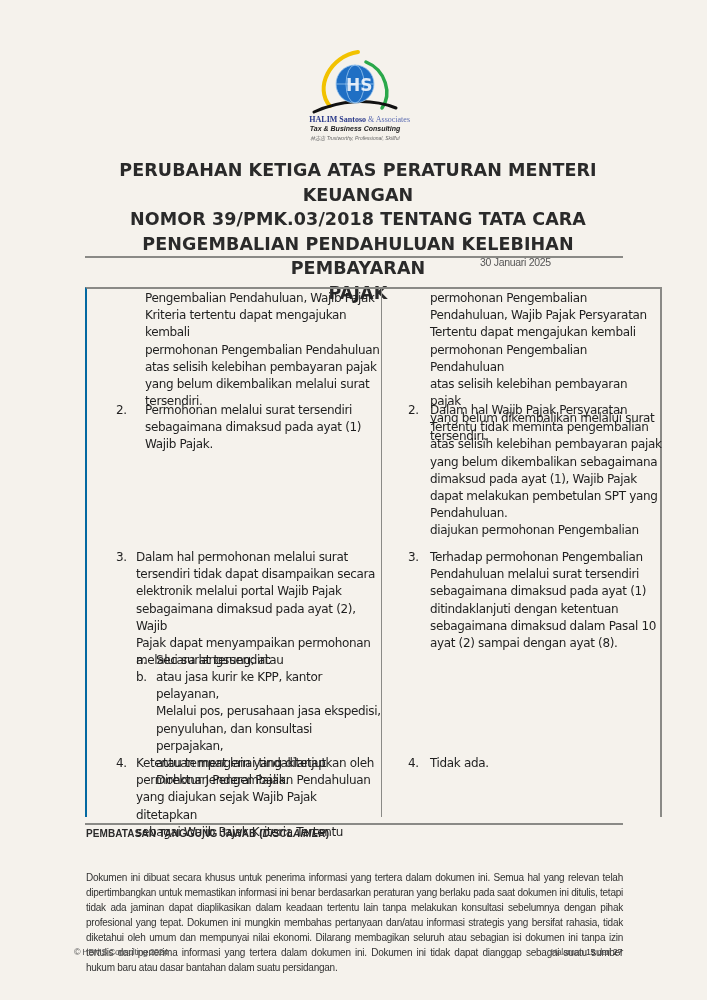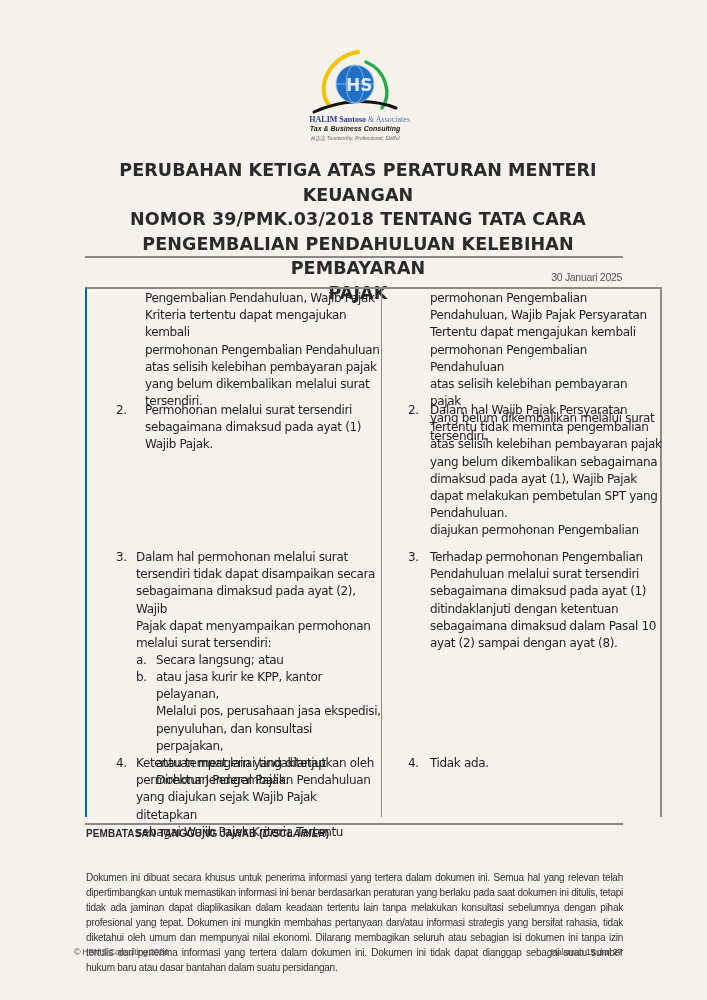--- a/index.html
+++ b/index.html
@@ -22,7 +22,7 @@
     font-family: "DejaVu Sans", sans-serif; font-weight: bold; font-size: 17.5px; line-height: 24.5px;
     color: #2a2a2a; letter-spacing: 0.1px; }
   .rule-title { position: absolute; left: 85px; top: 256px; width: 538px; height: 2px; background: #8a8a86; }
-  .date { position: absolute; left: 480px; top: 271px; width: 142px; text-align: right;
+  .date { position: absolute; left: 480px; top: 256px; width: 142px; 
     font-family: "Liberation Sans", sans-serif; font-size: 10.5px; color: #555; letter-spacing: -0.3px; }
 
   .table { position: absolute; left: 85px; top: 287px; width: 577px; height: 530px;

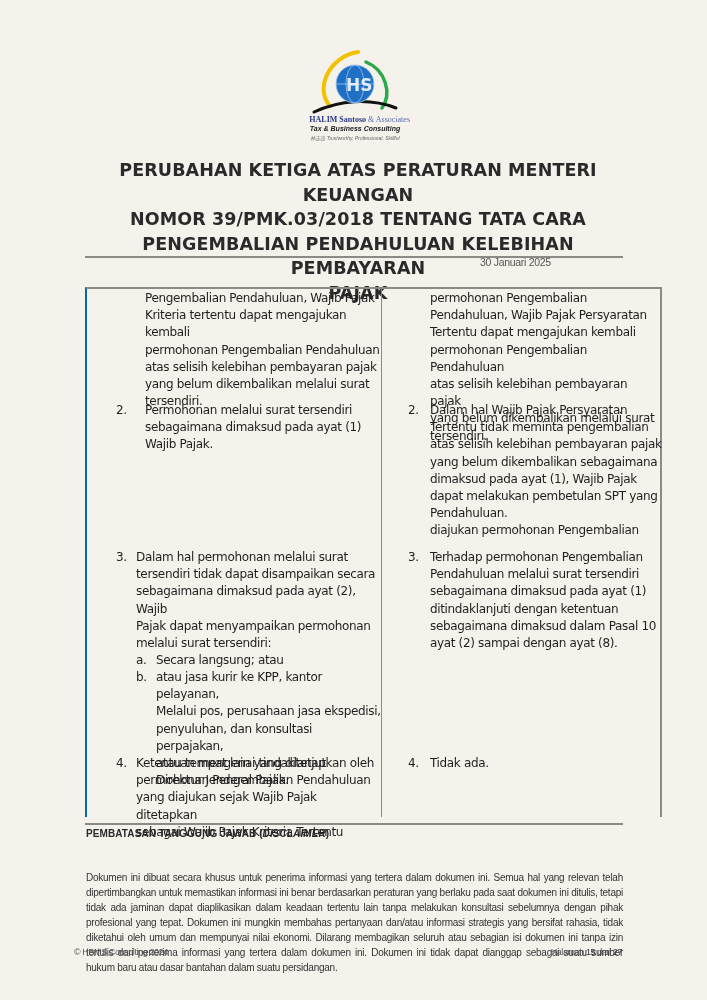--- a/index.html
+++ b/index.html
@@ -105,6 +105,7 @@
       <div class="txt" style="left:20px;top:0;width:245px;">
         <p>Dalam hal permohonan melalui surat</p>
         <p>tersendiri tidak dapat disampaikan secara</p>
+        <p>elektronik melalui portal Wajib Pajak</p>
         <p>sebagaimana dimaksud pada ayat (2), Wajib</p>
         <p>Pajak dapat menyampaikan permohonan</p>
         <p>melalui surat tersendiri:</p>

